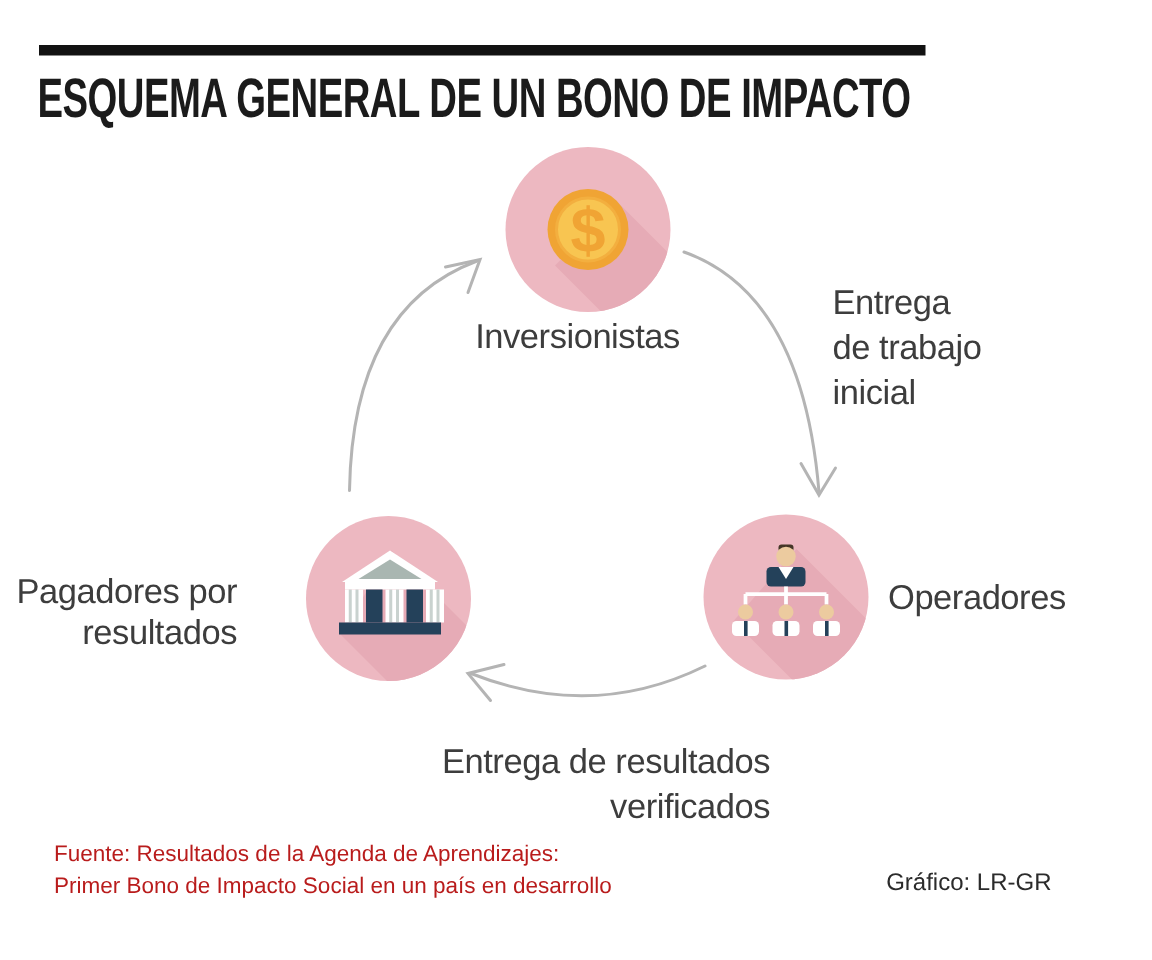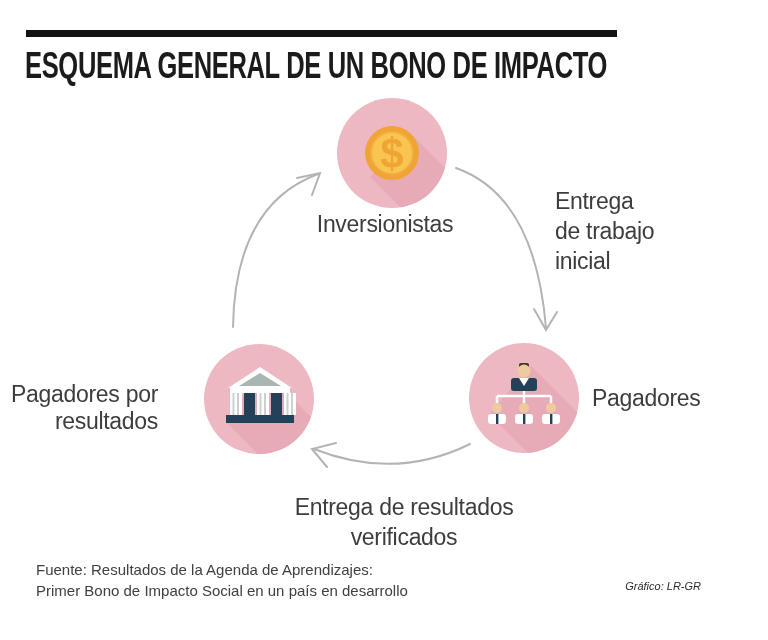--- a/index.html
+++ b/index.html
@@ -153,7 +153,7 @@
   </svg>
 
   <div class="lbl lbl-investors">Inversionistas</div>
-  <div class="lbl lbl-operators">Pagadores</div>
+  <div class="lbl lbl-operators">Operadores</div>
   <div class="lbl lbl-payers">Pagadores por
 resultados</div>
 

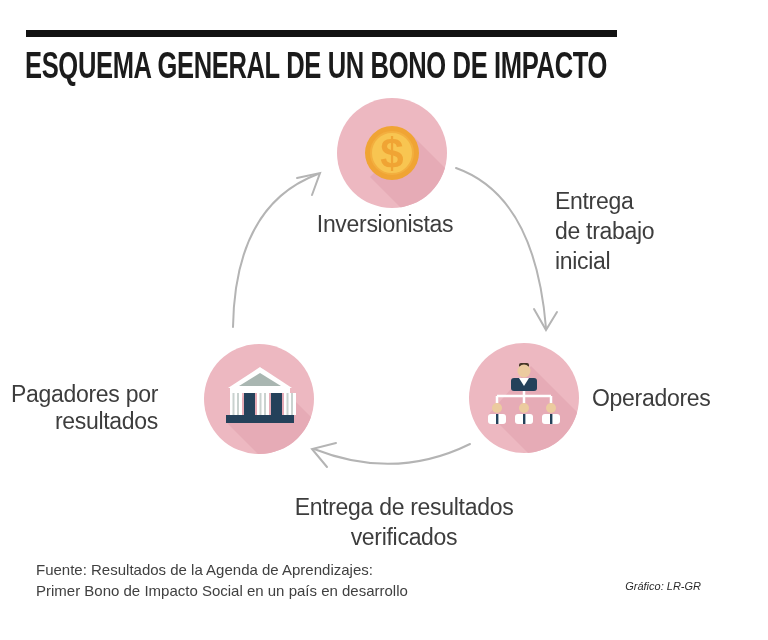--- a/index.html
+++ b/index.html
@@ -31,7 +31,7 @@
   .lbl-payers{right:578px;top:381px;text-align:right;line-height:27px;}
   .lbl-contract{right:546px;top:192px;text-align:right;}
   .lbl-capital{left:555px;top:186px;}
-  .lbl-delivery{left:404px;top:492px;transform:translateX(-50%);text-align:center;}
+  .lbl-delivery{left:404px;top:492px;transform:translateX(-50%);text-align:right;}
   .footer-source{
     position:absolute;left:36px;top:559px;
     font-size:15px;line-height:21px;color:#404040;white-space:pre-line;

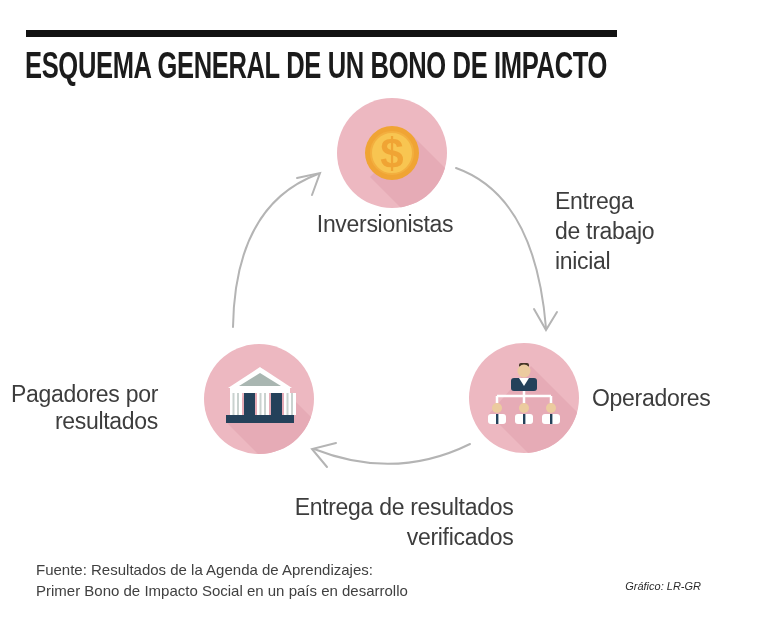--- a/index.html
+++ b/index.html
@@ -34,7 +34,7 @@
   .lbl-delivery{left:404px;top:492px;transform:translateX(-50%);text-align:right;}
   .footer-source{
     position:absolute;left:36px;top:559px;
-    font-size:15px;line-height:21px;color:#404040;white-space:pre-line;
+    font-size:15px;line-height:21px;color:#b91c1c;white-space:pre-line;
   }
   .footer-credit{
     position:absolute;right:35px;top:580px;

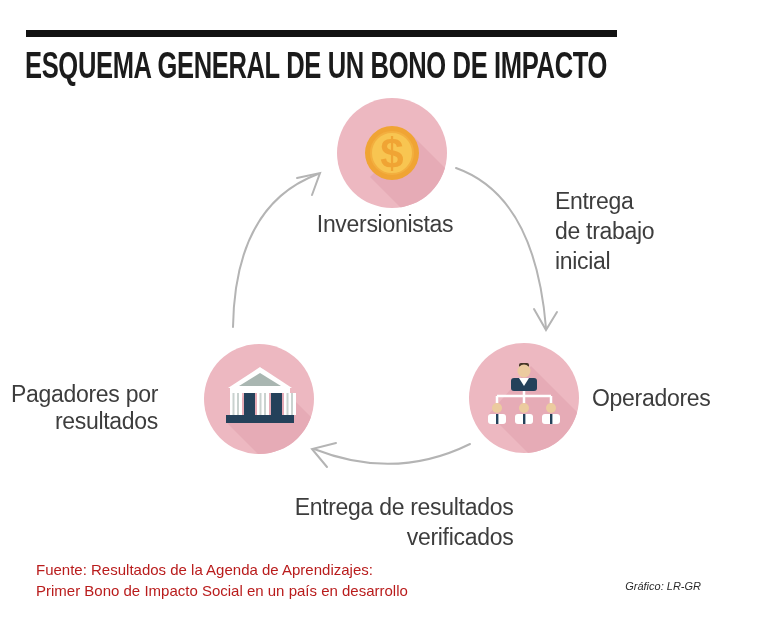--- a/index.html
+++ b/index.html
@@ -38,7 +38,7 @@
   }
   .footer-credit{
     position:absolute;right:35px;top:580px;
-    font-size:11px;color:#2b2b2b;font-style:italic;
+    font-size:16px;color:#2b2b2b;
   }
 </style>
 </head>

